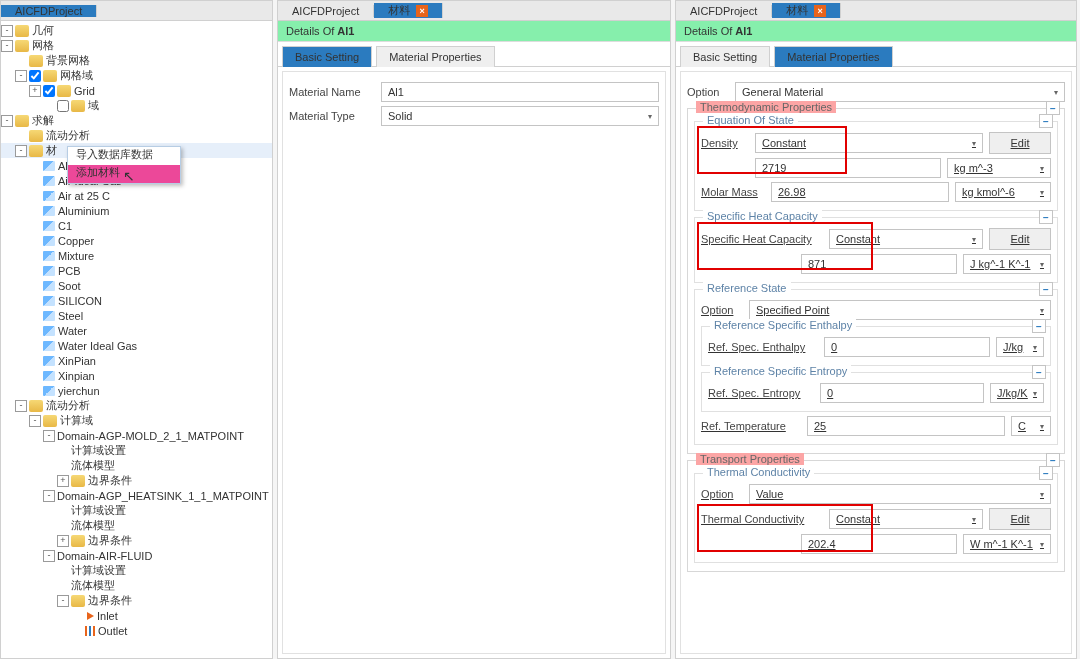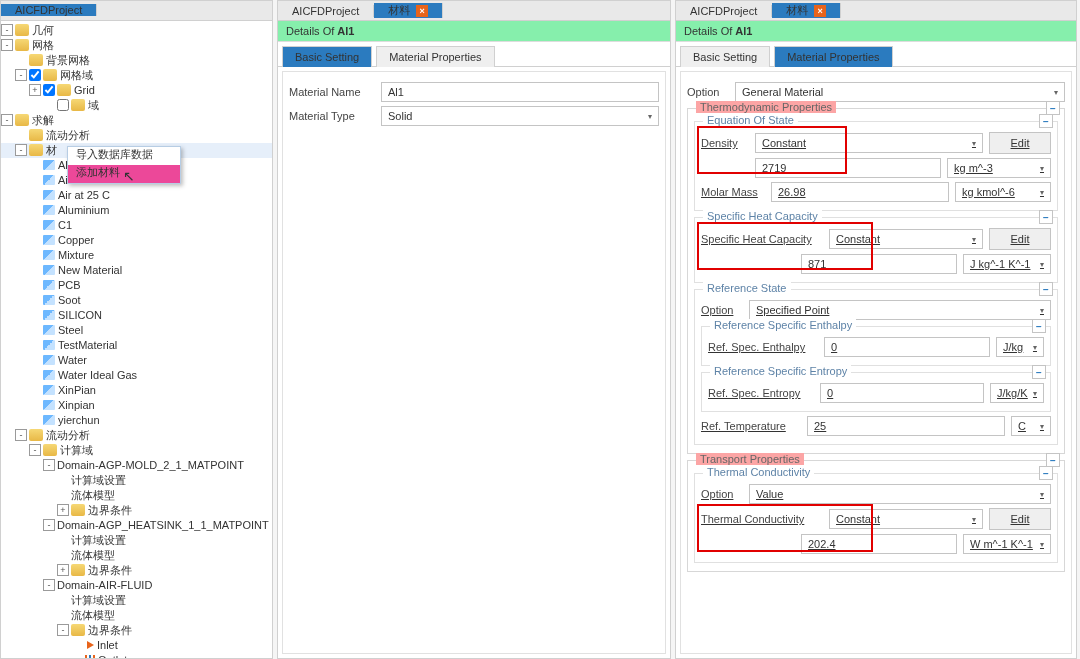--- a/index.html
+++ b/index.html
@@ -185,13 +185,6 @@
         <span class="t-ind"></span>
         <span class="t-ind" style="width: 14px;"></span>
         <span class="t-icon icon-node"></span>
-        <span class="t-label">New Material</span>
-      </div>
-      <div class="tree-row">
-        <span class="t-ind"></span>
-        <span class="t-ind"></span>
-        <span class="t-ind" style="width: 14px;"></span>
-        <span class="t-icon icon-node"></span>
         <span class="t-label">PCB</span>
       </div>
       <div class="tree-row">

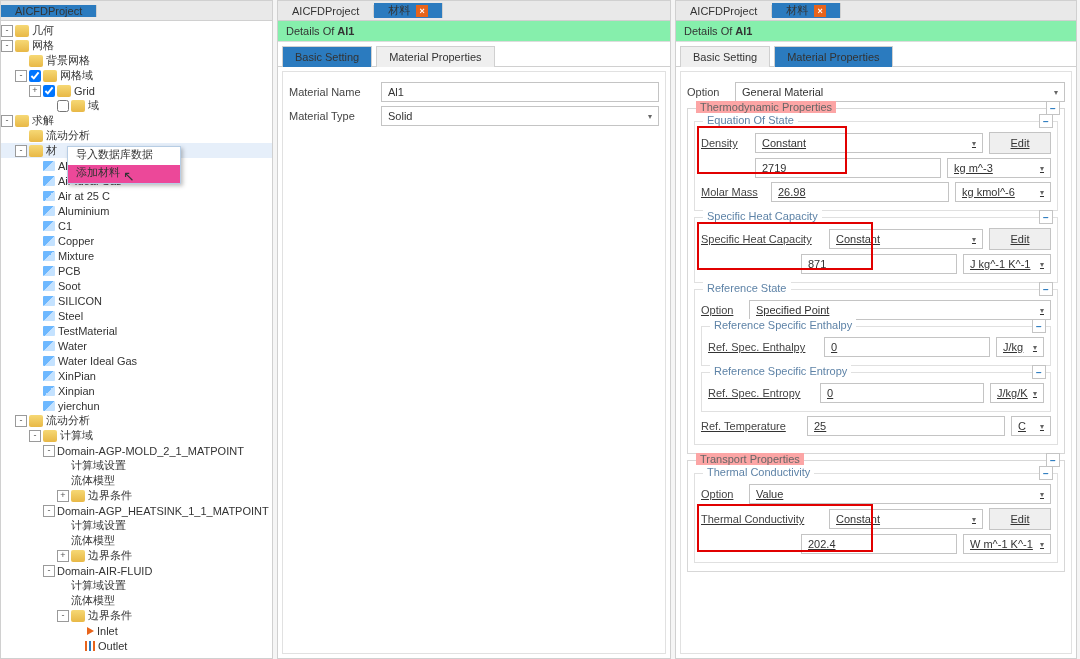--- a/index.html
+++ b/index.html
@@ -213,13 +213,6 @@
         <span class="t-ind"></span>
         <span class="t-ind" style="width: 14px;"></span>
         <span class="t-icon icon-node"></span>
-        <span class="t-label">TestMaterial</span>
-      </div>
-      <div class="tree-row">
-        <span class="t-ind"></span>
-        <span class="t-ind"></span>
-        <span class="t-ind" style="width: 14px;"></span>
-        <span class="t-icon icon-node"></span>
         <span class="t-label">Water</span>
       </div>
       <div class="tree-row">

